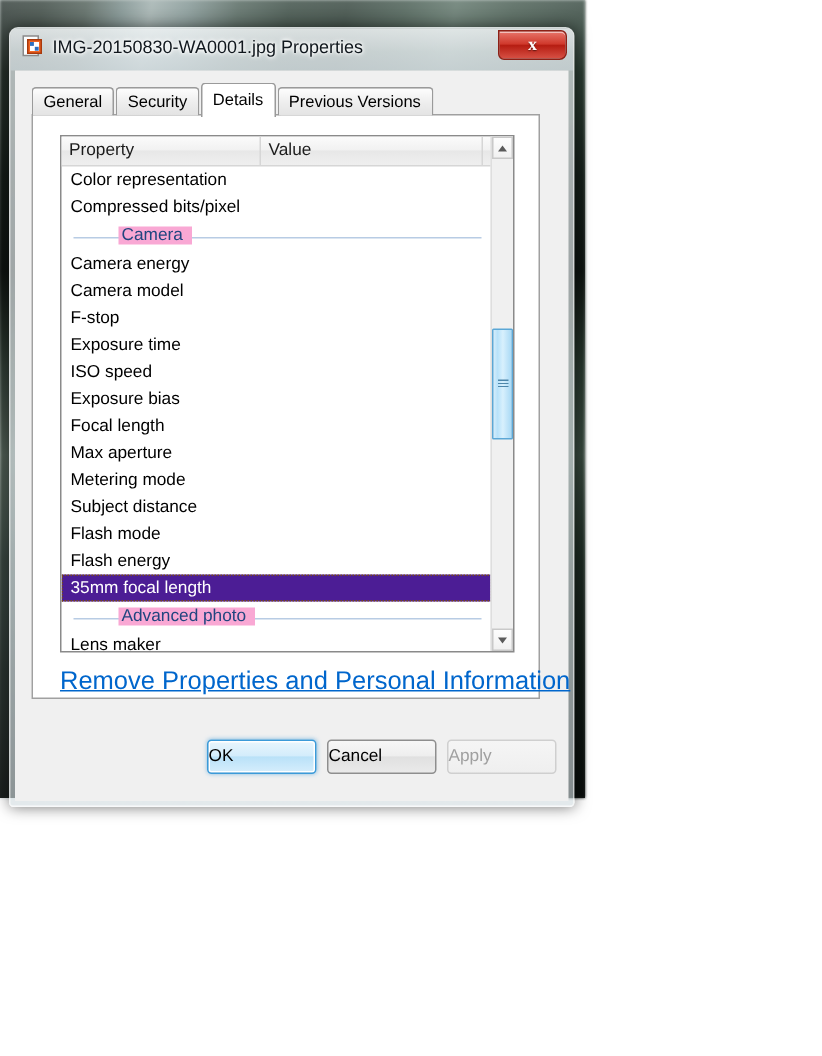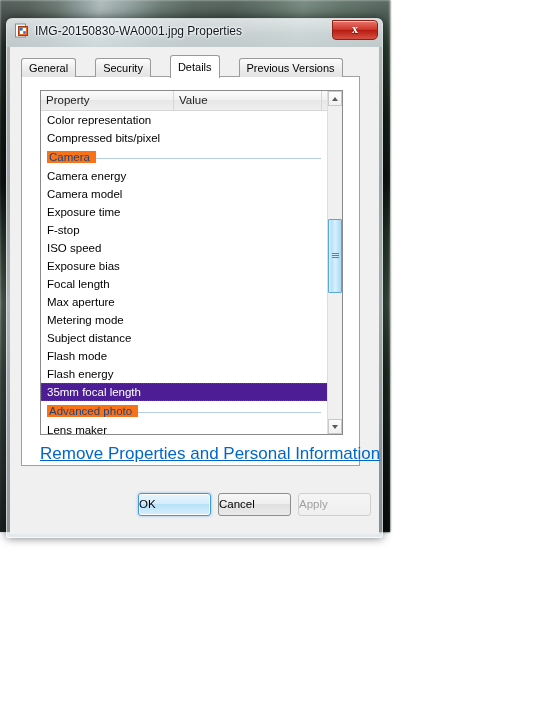--- a/index.html
+++ b/index.html
@@ -119,7 +119,6 @@
     display: flex;
     align-items: flex-end;
     z-index: 3;
-    gap: 18px;
   }
   .tab {
     height: 19px;

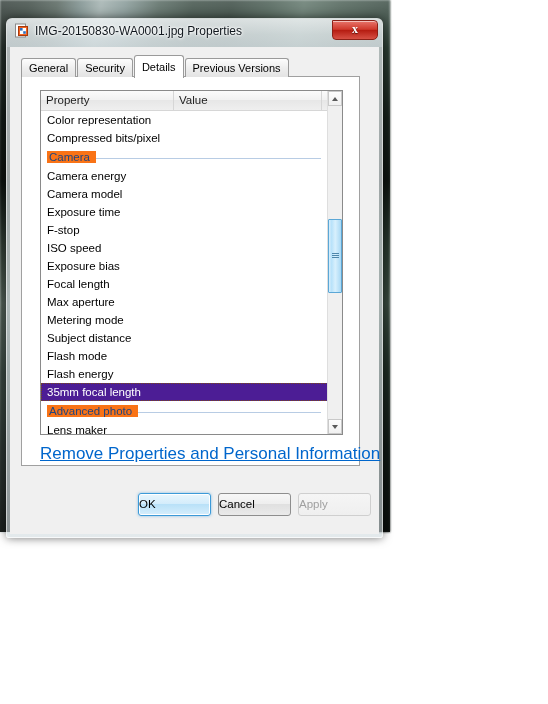--- a/index.html
+++ b/index.html
@@ -227,9 +227,10 @@
   .group .gtext {
     padding-left: 2px;
     padding-right: 6px;
-    background: #f97316;
+    background: #f9a8d4;
     position: relative;
     z-index: 2;
+    margin-left: 32px;
   }
   .group .gline {
     position: absolute;

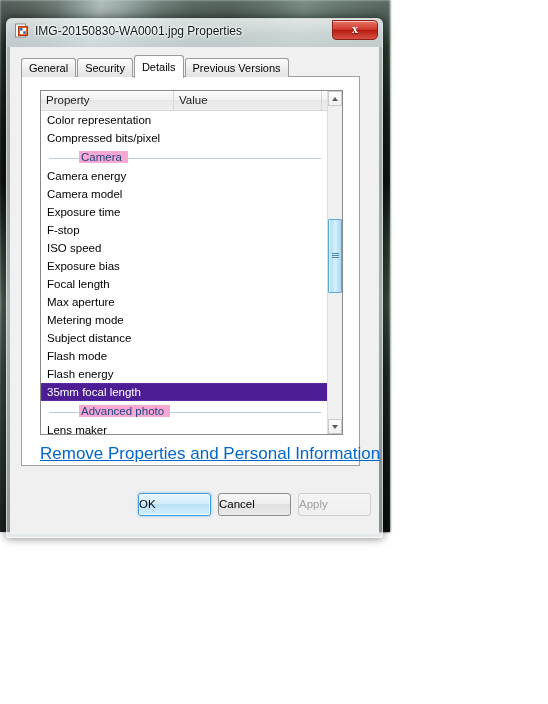--- a/index.html
+++ b/index.html
@@ -391,8 +391,8 @@
             <div class="group"><span class="gline"></span><span class="gtext">Camera</span></div>
             <div class="row">Camera energy</div>
             <div class="row">Camera model</div>
+            <div class="row">F-stop</div>
             <div class="row">Exposure time</div>
-            <div class="row">F-stop</div>
             <div class="row">ISO speed</div>
             <div class="row">Exposure bias</div>
             <div class="row">Focal length</div>

